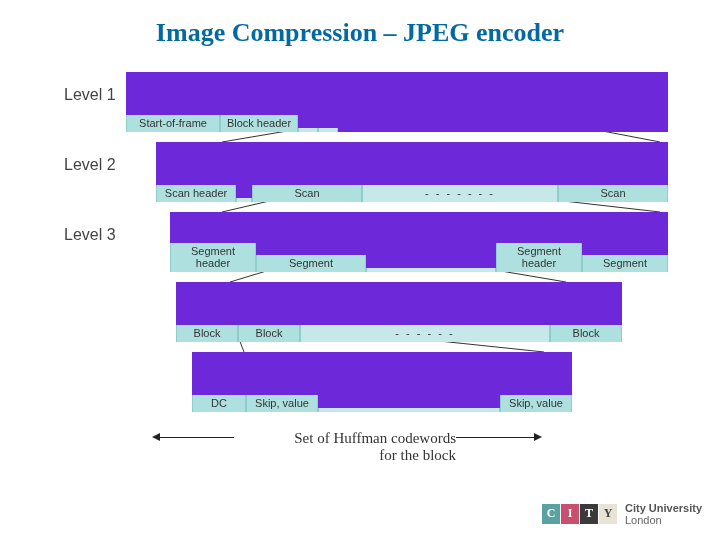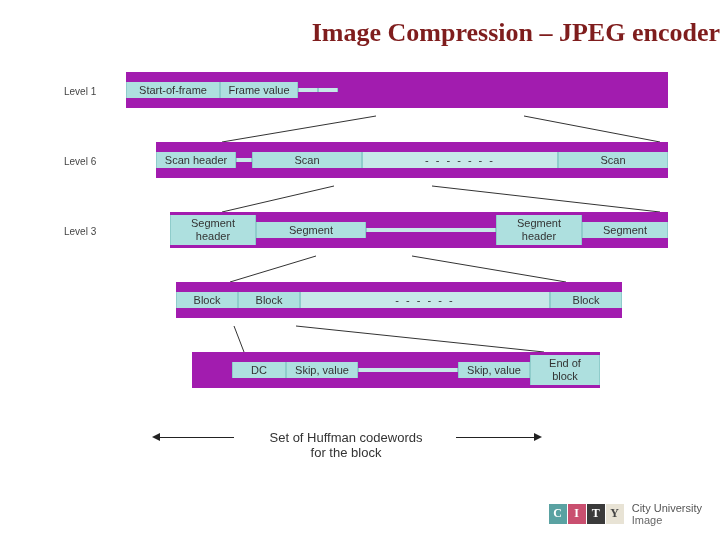--- a/index.html
+++ b/index.html
@@ -12,11 +12,11 @@
     overflow: hidden;
   }
   .title {
-    text-align: right;
+    text-align: center;
     font-family: Georgia, 'Times New Roman', serif;
     font-size: 26px;
     font-weight: bold;
-    color: #7f1d1d;
+    color: #0369a1;
     padding-top: 18px;
   }
   .diagram {

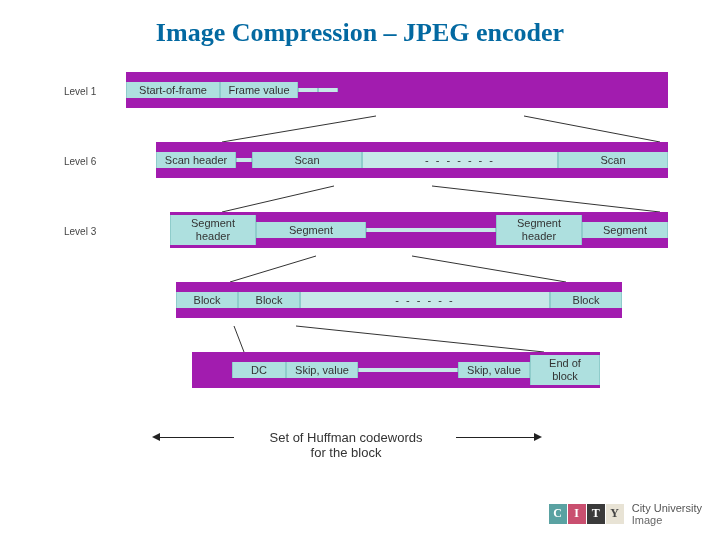--- a/index.html
+++ b/index.html
@@ -34,7 +34,7 @@
     position: absolute;
     left: -4px;
     top: 14px;
-    font-size: 10px;
+    font-size: 16px;
     color: #444;
     width: 56px;
   }

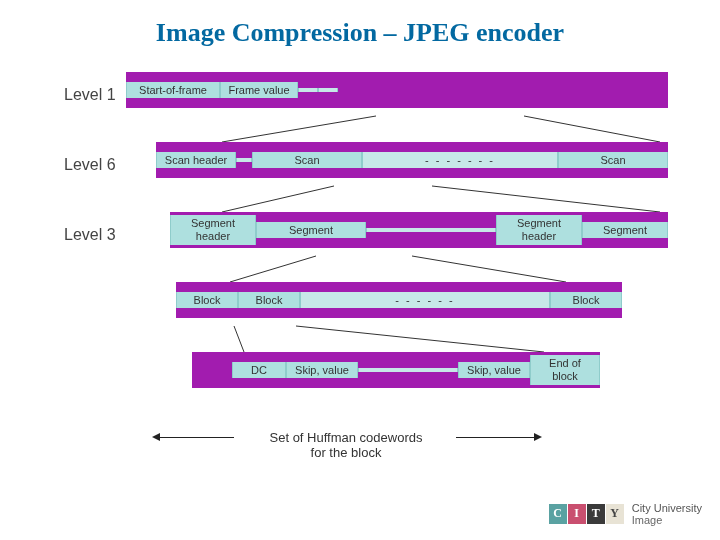--- a/index.html
+++ b/index.html
@@ -43,10 +43,10 @@
     left: 58px;
     top: 0;
     right: 0;
-    height: 36px;
-    background: #a21caf;
+    height: 60px;
+    background: #6d28d9;
     display: flex;
-    align-items: center;
+    align-items: flex-end;
   }
   .lane.narrow { left: 108px; right: 46px; }
   .lane.narrower { left: 124px; right: 68px; padding-left: 40px; }

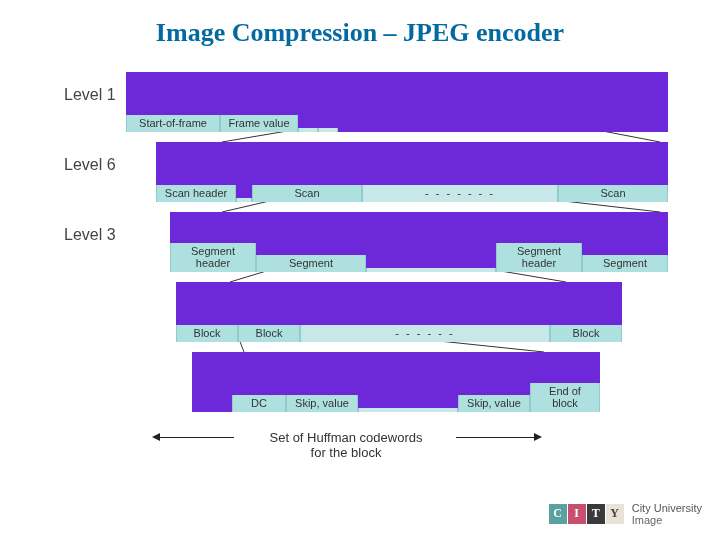--- a/index.html
+++ b/index.html
@@ -144,7 +144,7 @@
     <div class="row-label">Level 1</div>
     <div class="lane">
       <div class="cell" style="flex:0 0 94px">Start-of-frame</div>
-      <div class="cell" style="flex:0 0 78px">Frame value</div>
+      <div class="cell" style="flex:0 0 78px">Block header</div>
       <div class="cell light" style="flex:0 0 20px"></div>
       <div class="cell light" style="flex:0 0 20px"></div>
     </div>

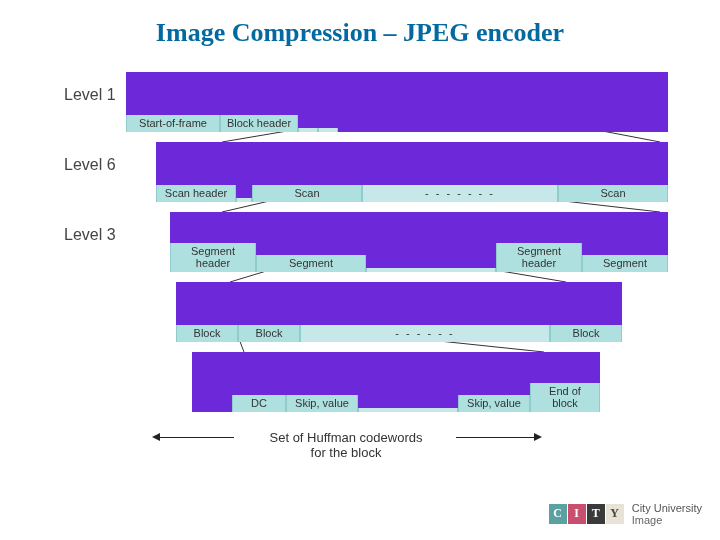--- a/index.html
+++ b/index.html
@@ -151,7 +151,7 @@
   </div>
 
   <div class="row">
-    <div class="row-label">Level 6</div>
+    <div class="row-label">Level 2</div>
     <div class="lane" style="left:88px">
       <div class="cell" style="flex:0 0 80px">Scan header</div>
       <div class="cell light" style="flex:0 0 16px"></div>

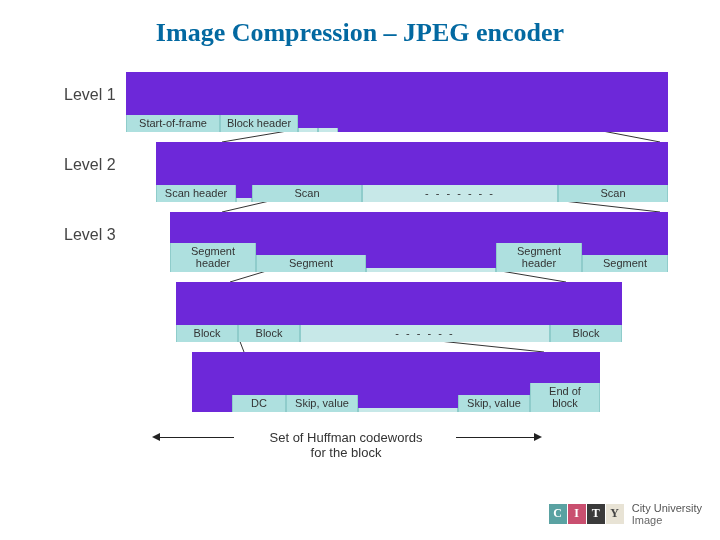--- a/index.html
+++ b/index.html
@@ -187,7 +187,6 @@
       <div class="cell" style="flex:0 0 72px">Skip, value</div>
       <div class="cell light" style="flex:1"></div>
       <div class="cell" style="flex:0 0 72px">Skip, value</div>
-      <div class="cell" style="flex:0 0 70px">End of block</div>
     </div>
   </div>
 

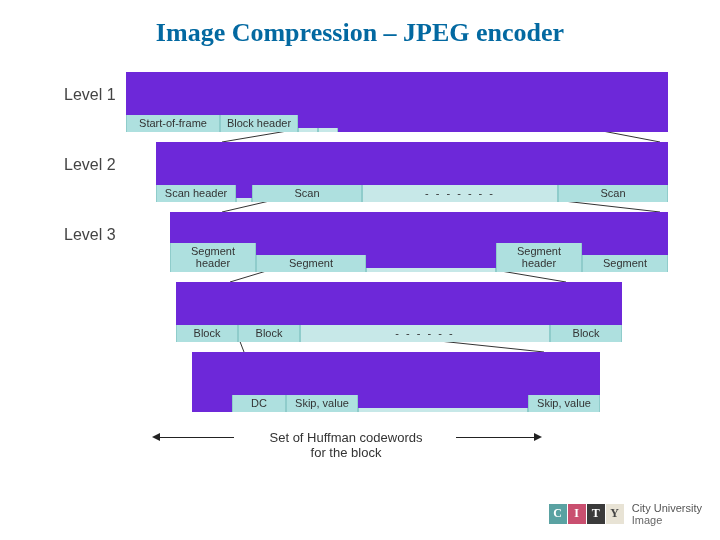--- a/index.html
+++ b/index.html
@@ -49,7 +49,7 @@
     align-items: flex-end;
   }
   .lane.narrow { left: 108px; right: 46px; }
-  .lane.narrower { left: 124px; right: 68px; padding-left: 40px; }
+  .lane.narrower { left: 124px; right: 96px; }
   .cell {
     background: #aee0df;
     border-left: 1px solid #8fcccb;

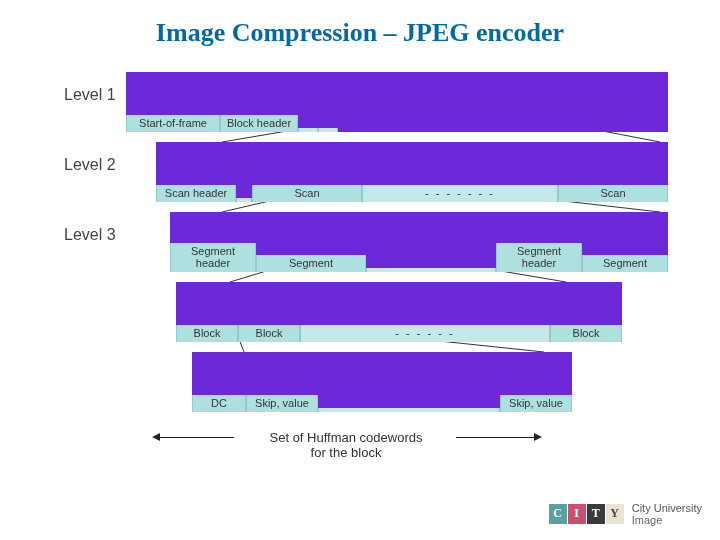--- a/index.html
+++ b/index.html
@@ -73,10 +73,11 @@
     position: absolute;
     left: 236px;
     top: 430px;
-    font-size: 13px;
+    font-size: 15px;
     color: #333;
-    text-align: center;
+    text-align: right;
     width: 220px;
+    font-family: Liberation Serif, serif;
   }
   .arrow-line {
     position: absolute;

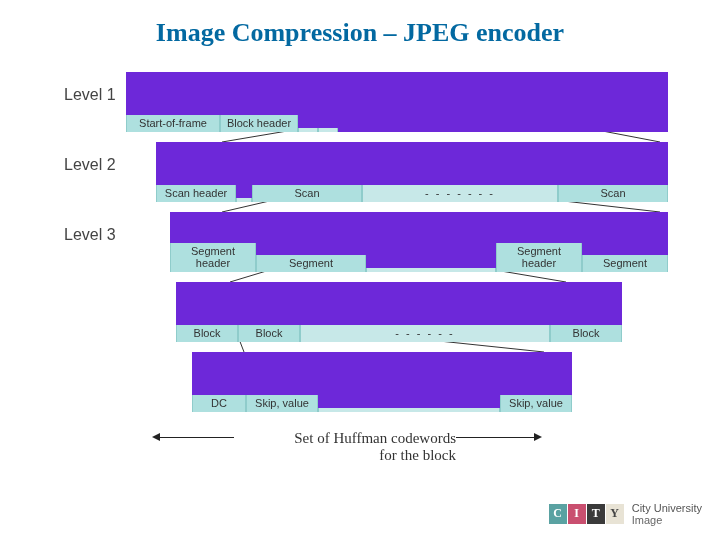--- a/index.html
+++ b/index.html
@@ -115,7 +115,7 @@
   .tT { background: #3a3a3a; }
   .tY { background: #e8e3d5; color: #444; }
   .logo-text { font-size: 11px; color: #666; line-height: 1.1; }
-  .logo-text .b { font-weight: normal; color: #555; }
+  .logo-text .b { font-weight: bold; color: #555; }
 </style>
 </head>
 <body>

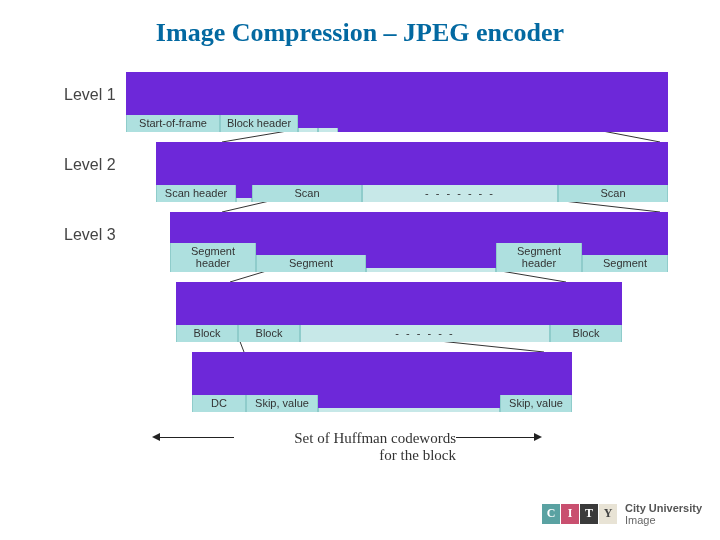--- a/index.html
+++ b/index.html
@@ -209,7 +209,7 @@
   </div>
   <div class="logo-text">
     <div class="b">City University</div>
-    <div>Image</div>
+    <div>London</div>
   </div>
 </div>
 

